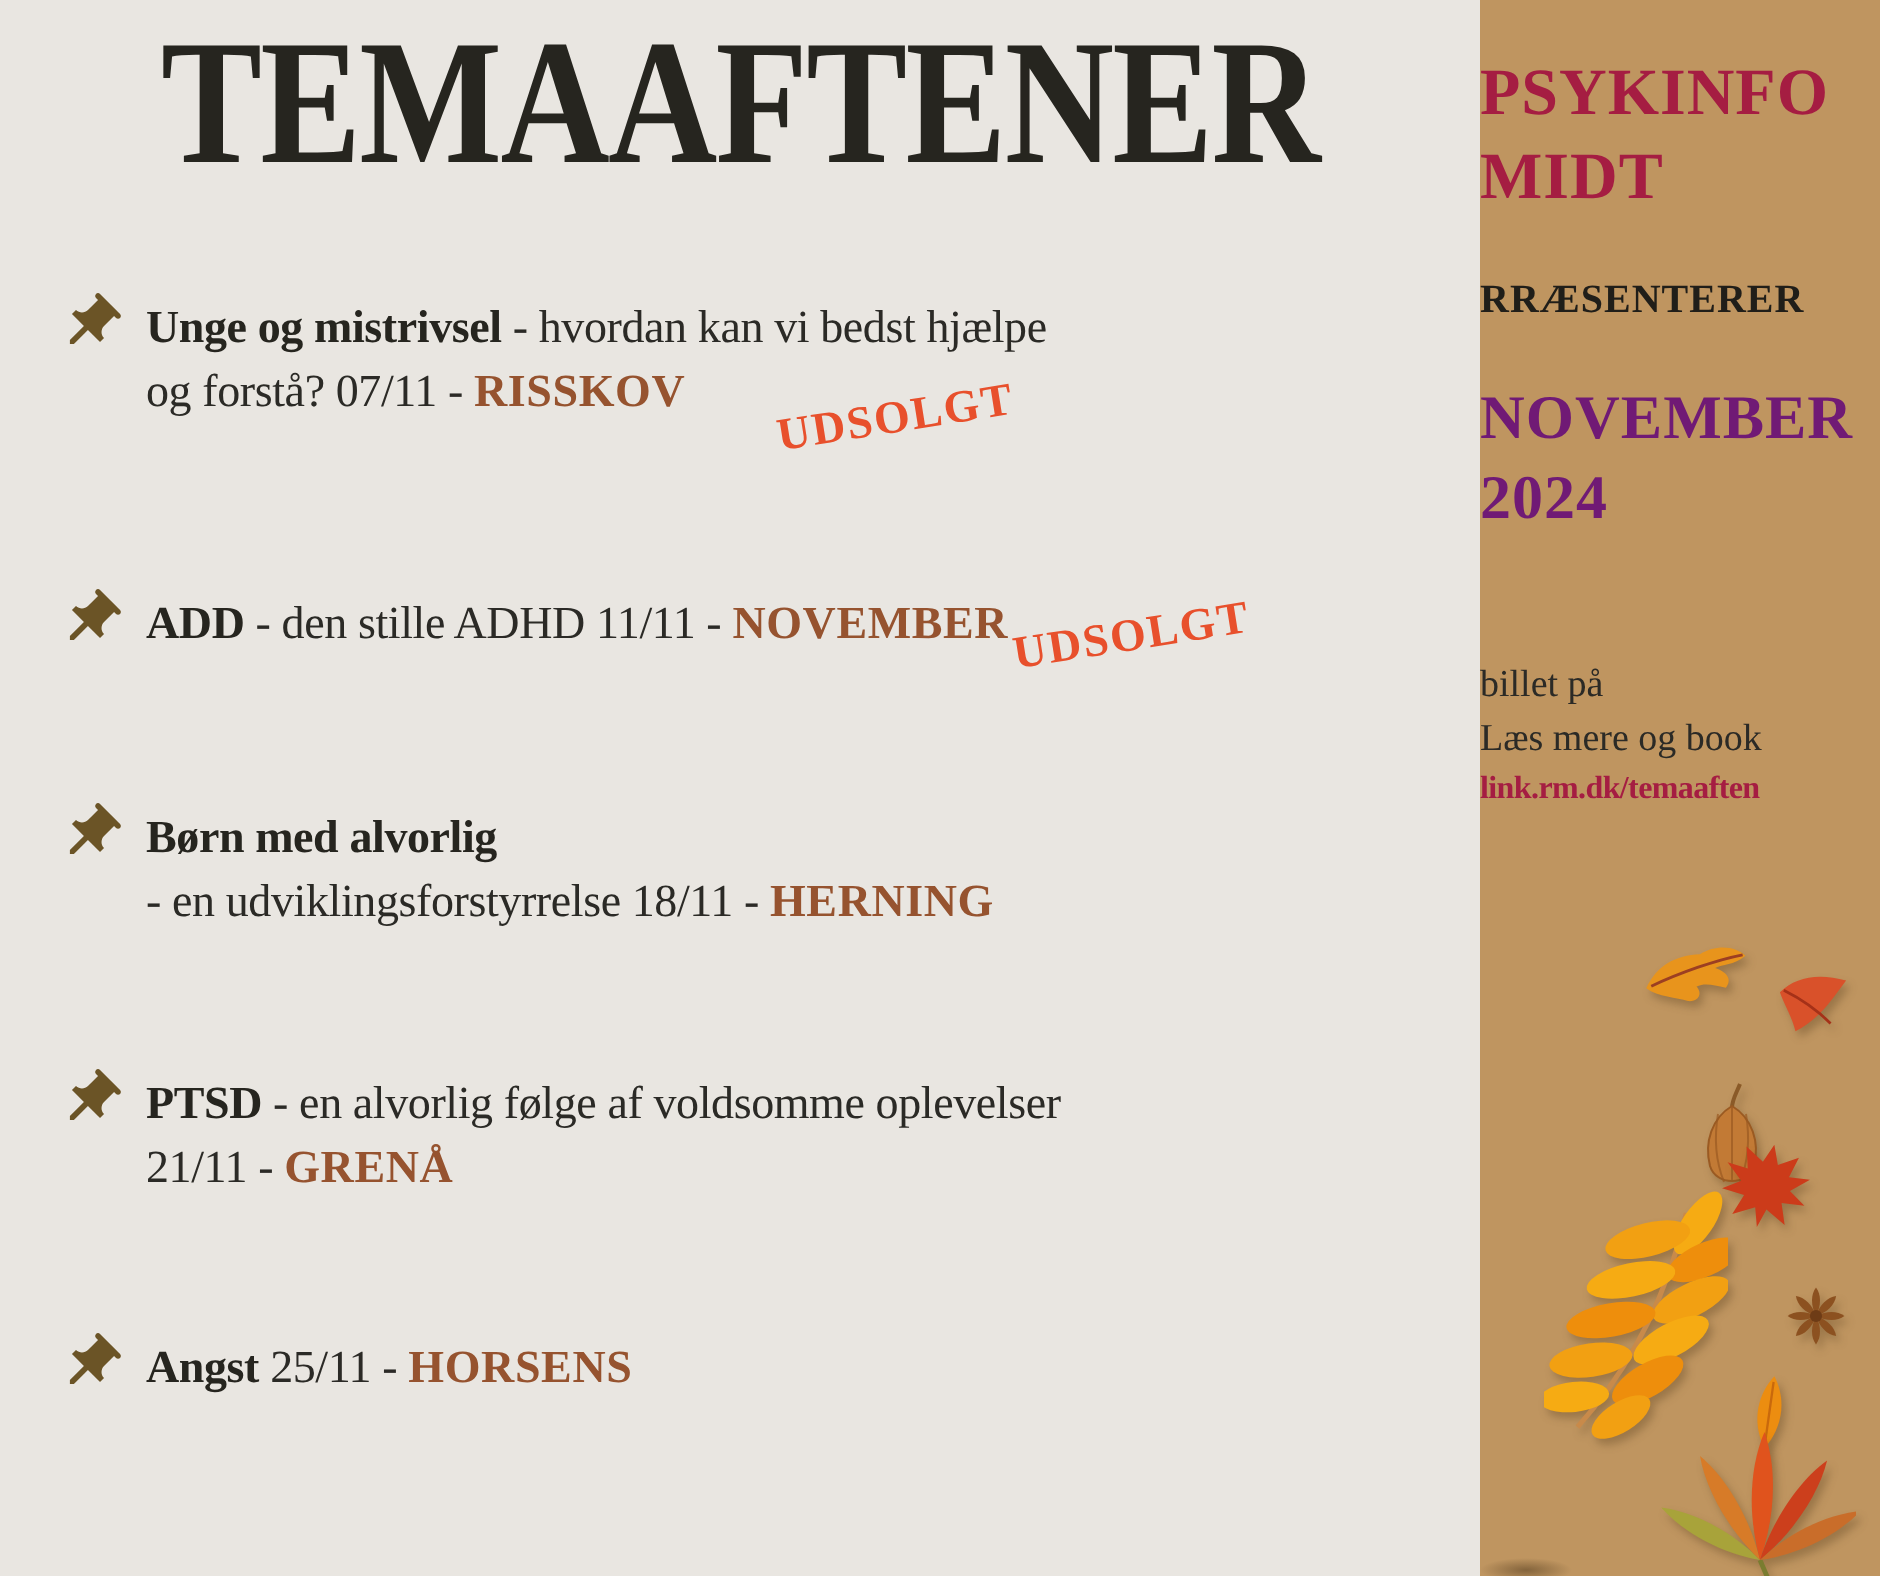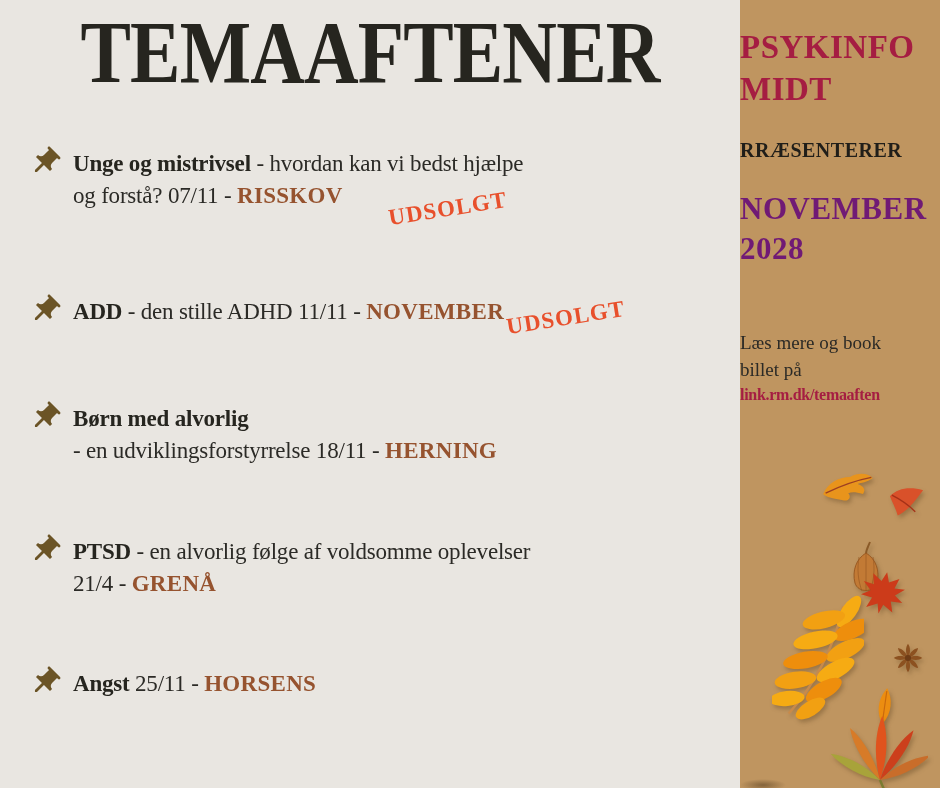--- a/index.html
+++ b/index.html
@@ -128,7 +128,7 @@
 
     <div class="month">
       <div>NOVEMBER</div>
-      <div>2028</div>
+      <div>2024</div>
     </div>
 
     <div class="info">

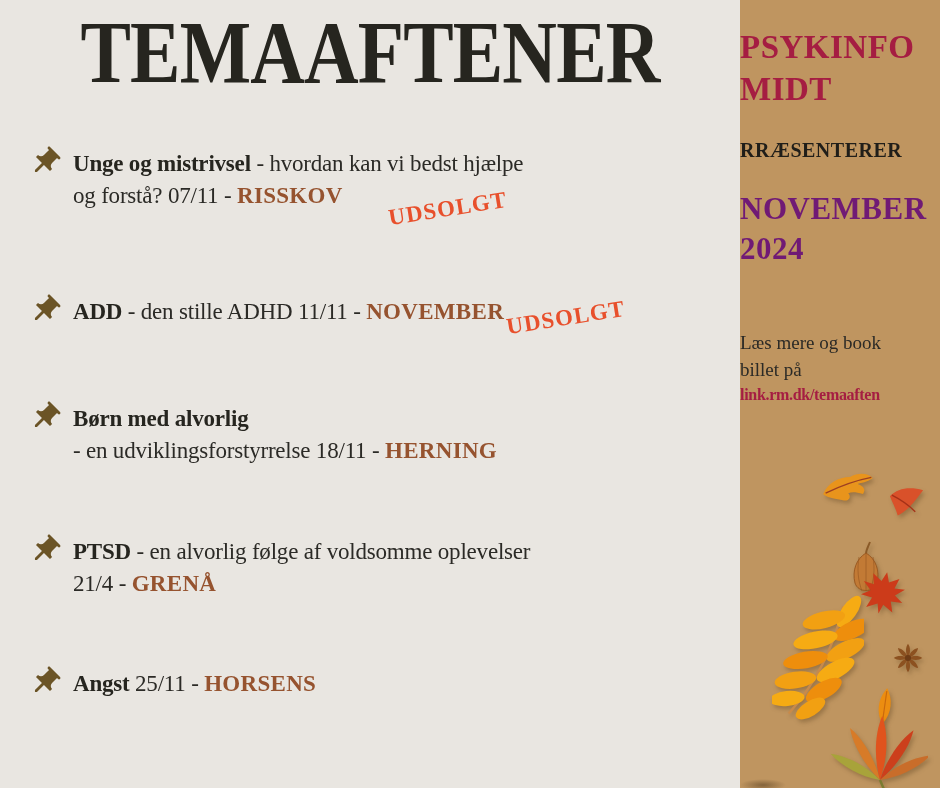--- a/index.html
+++ b/index.html
@@ -132,8 +132,8 @@
     </div>
 
     <div class="info">
+      <div>billet på</div>
       <div>Læs mere og book</div>
-      <div>billet på</div>
     </div>
     <a class="booklink" href="#">link.rm.dk/temaaften</a>
 

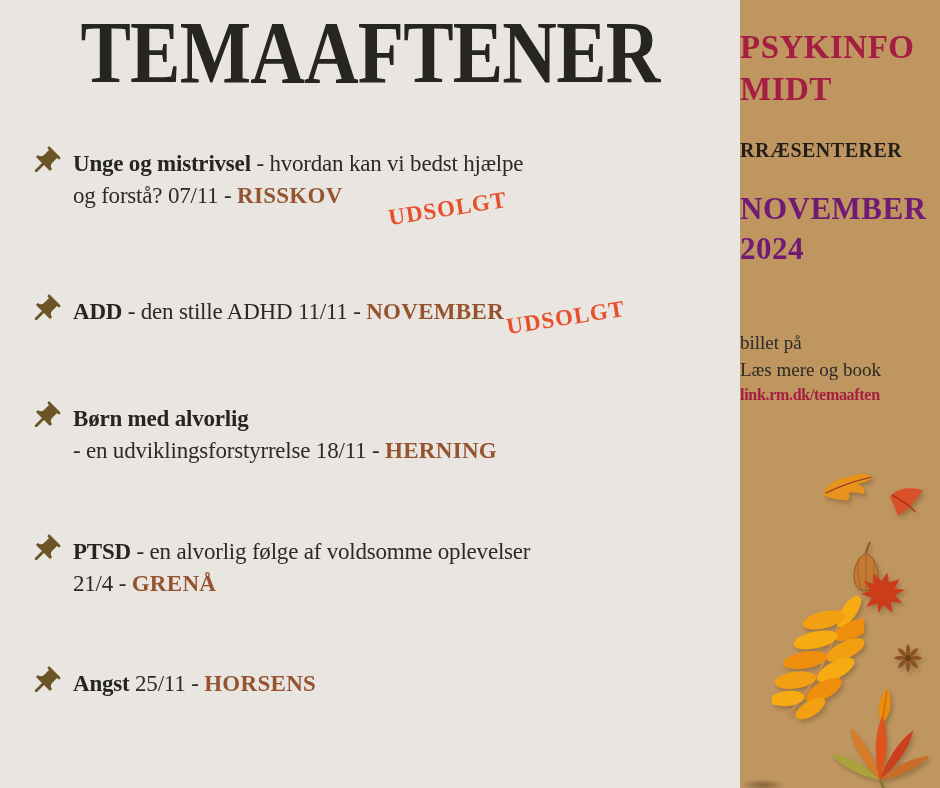--- a/index.html
+++ b/index.html
@@ -100,7 +100,7 @@
       </span>
       <div class="etext">
         <div><b>PTSD</b><span> - en alvorlig følge af voldsomme oplevelser</span></div>
-        <div><span>21/4 - </span><b class="loc">GRENÅ</b></div>
+        <div><span>21/11 - </span><b class="loc">GRENÅ</b></div>
       </div>
     </div>
 

